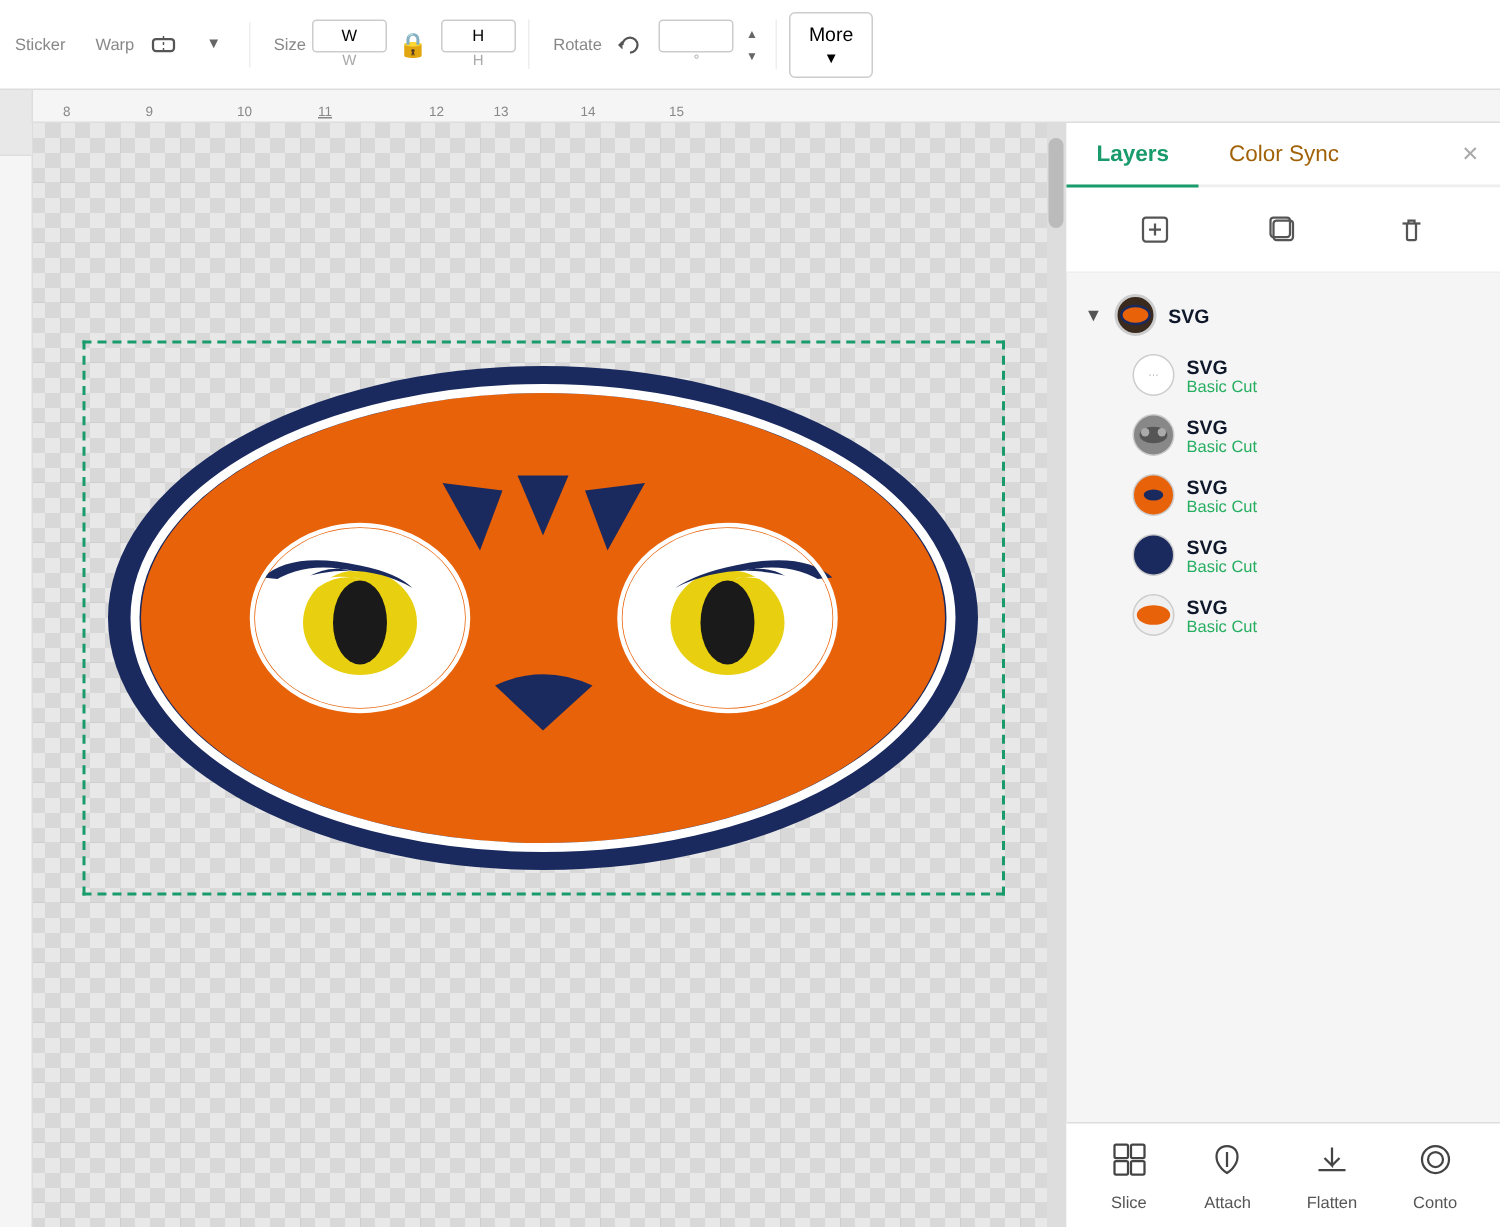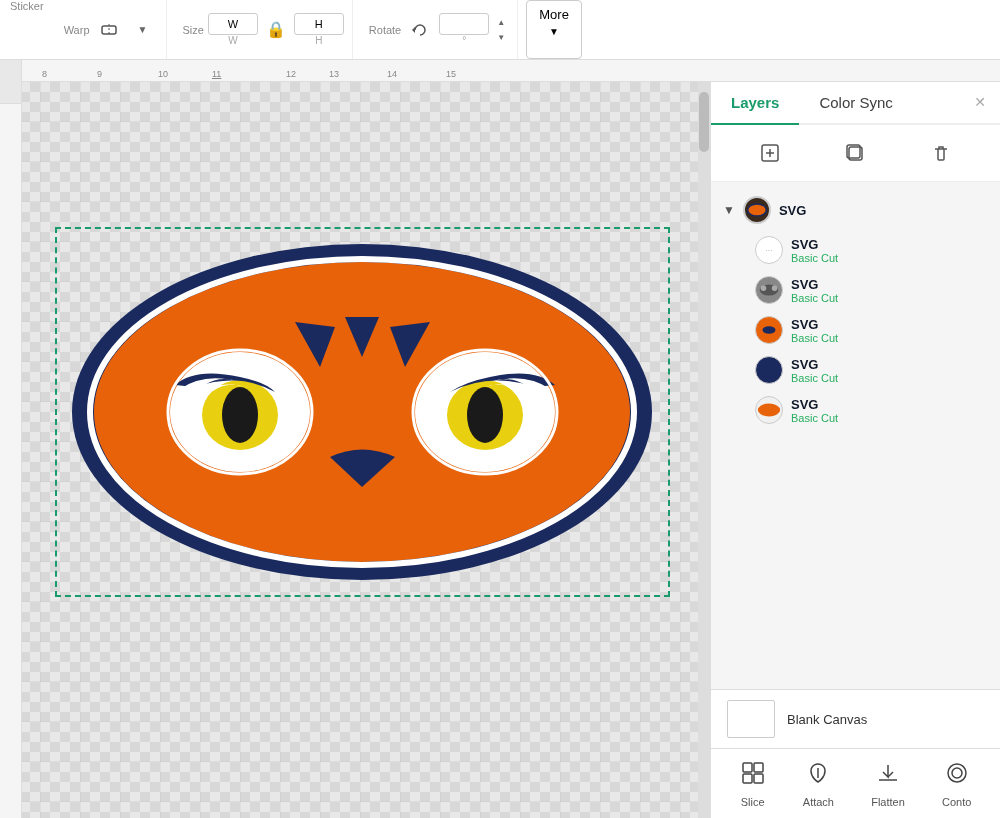--- a/index.html
+++ b/index.html
@@ -11,6 +11,7 @@
       background: #fff;
       border-bottom: 1px solid #ddd;
       display: flex;
+      align-items: center;
       padding: 0 10px;
       gap: 8px;
       flex-shrink: 0;

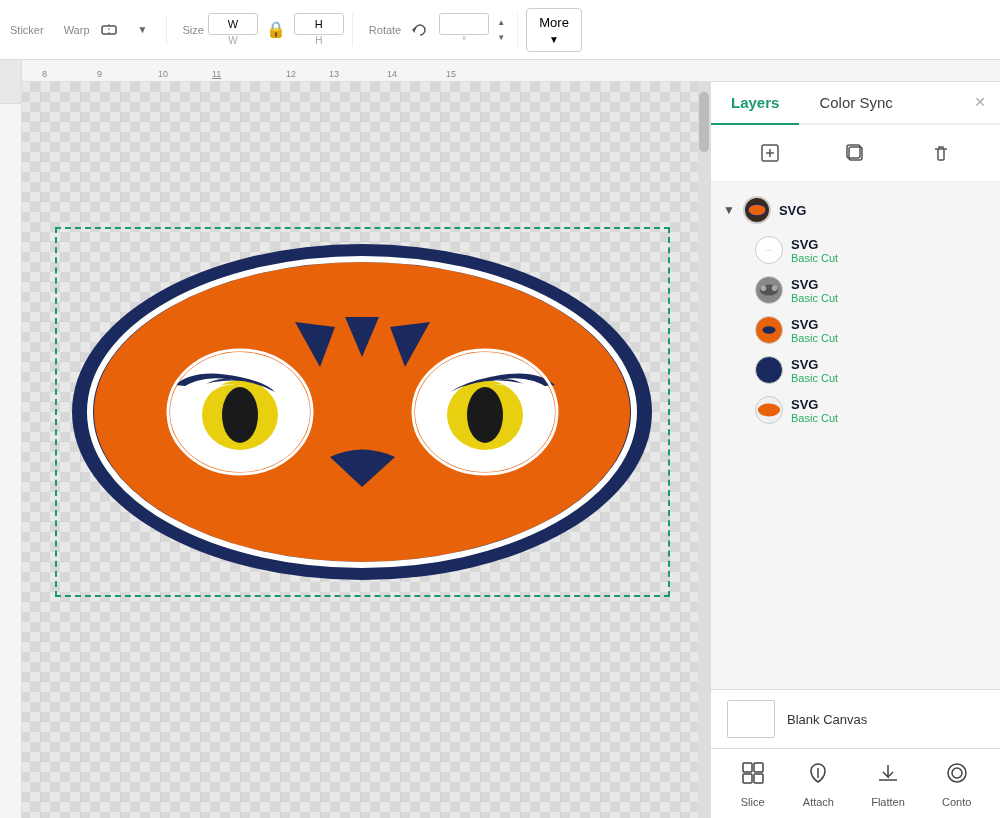--- a/index.html
+++ b/index.html
@@ -186,7 +186,7 @@
       padding: 12px 20px;
       font-size: 15px;
       cursor: pointer;
-      color: #404040;
+      color: #a16207;
       position: relative;
     }
     .panel-tab.active {

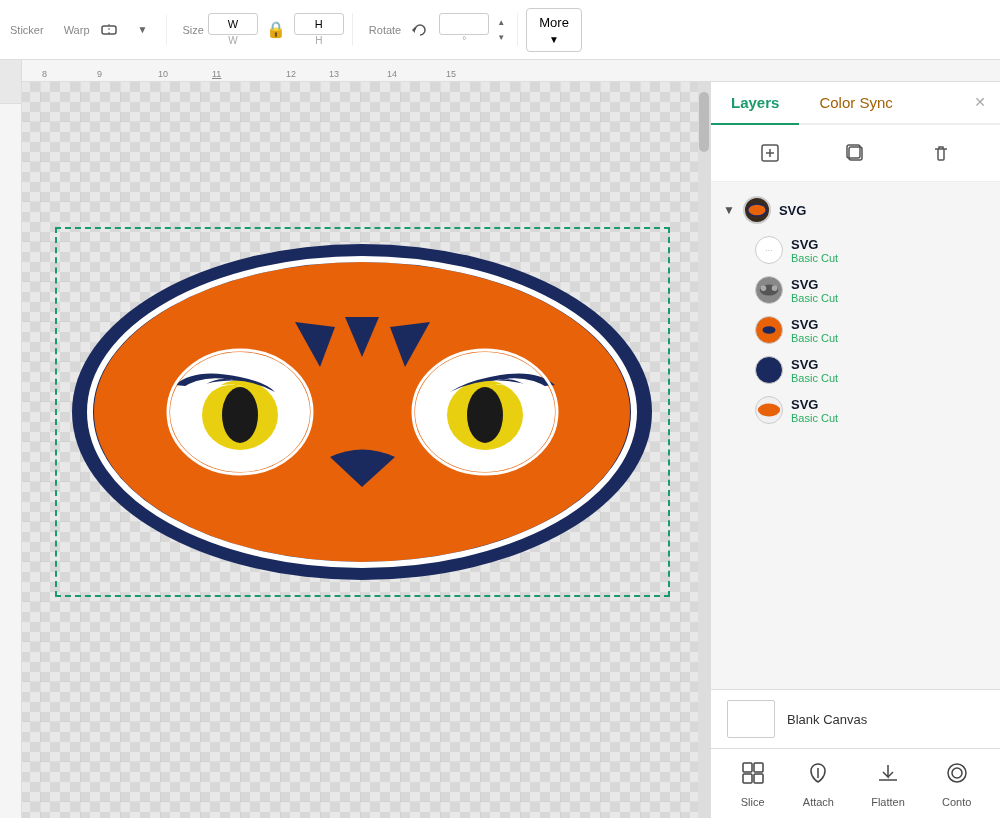--- a/index.html
+++ b/index.html
@@ -615,10 +615,6 @@
       </div>
     </div>
 
-    <div class="blank-canvas-row">
-      <div class="blank-canvas-thumb"></div>
-      <span class="blank-canvas-label">Blank Canvas</span>
-    </div>
 
     <div class="bottom-bar">
 

